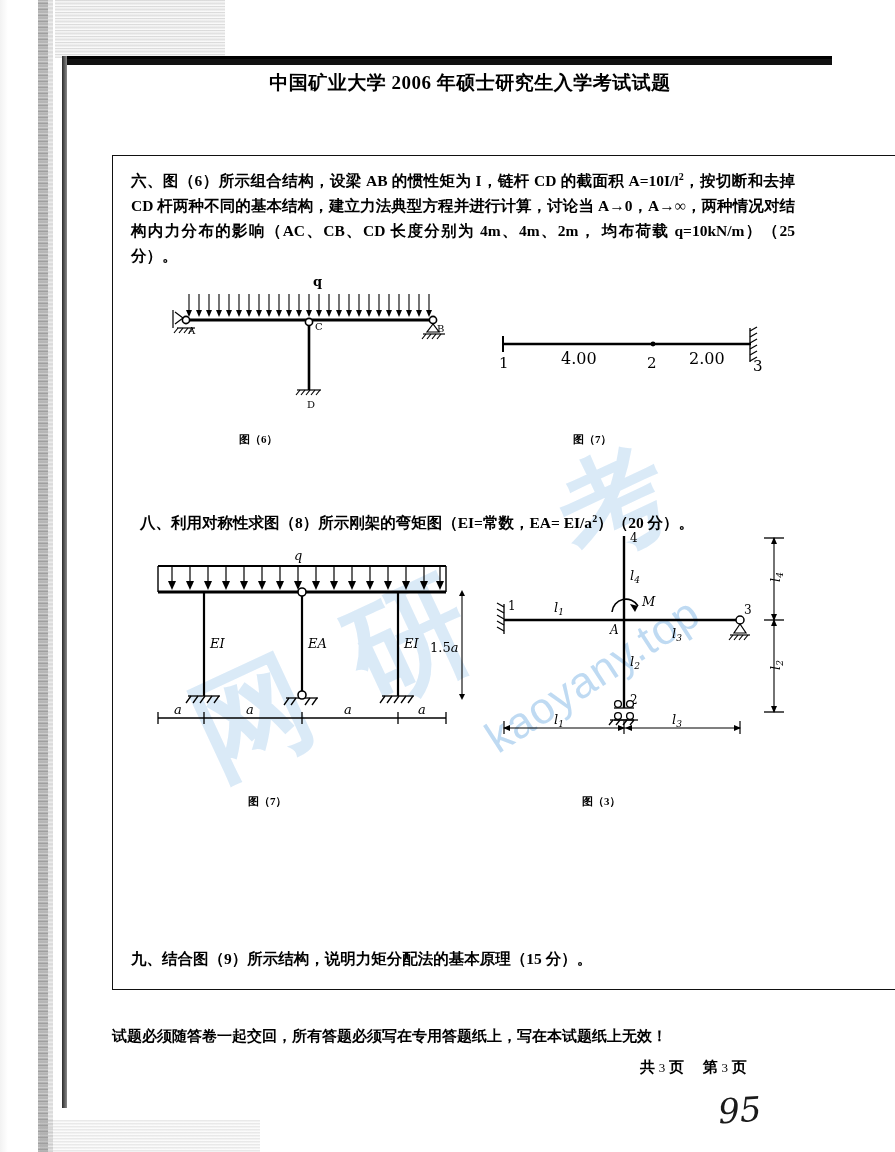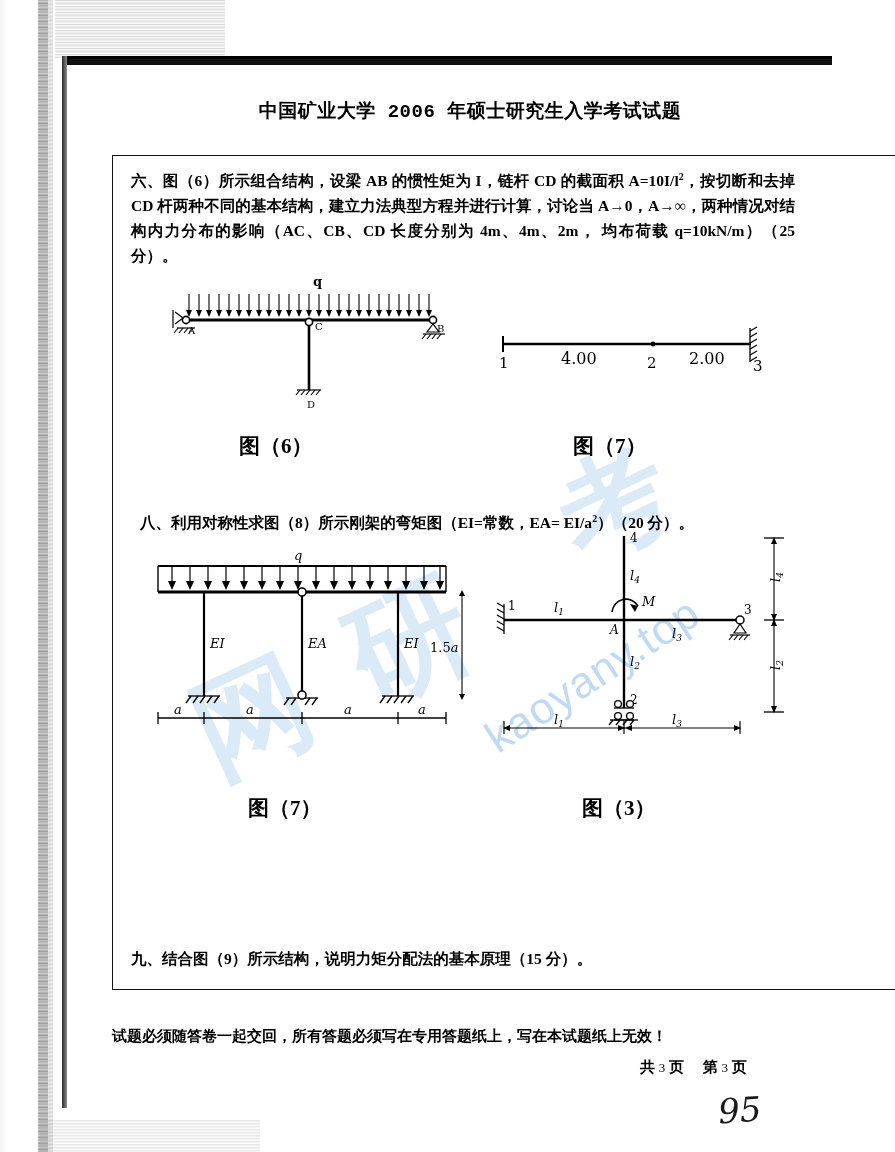--- a/index.html
+++ b/index.html
@@ -53,8 +53,7 @@
     font-weight:bold;
     font-size:19px;
     letter-spacing:.5px;
-    margin-top:28px;
-    font-family:Liberation Mono, monospace;
+    font-family:Liberation Serif, serif;
   }
   .main-box{
     position:absolute;left:42px;top:85px;width:837px;height:835px;

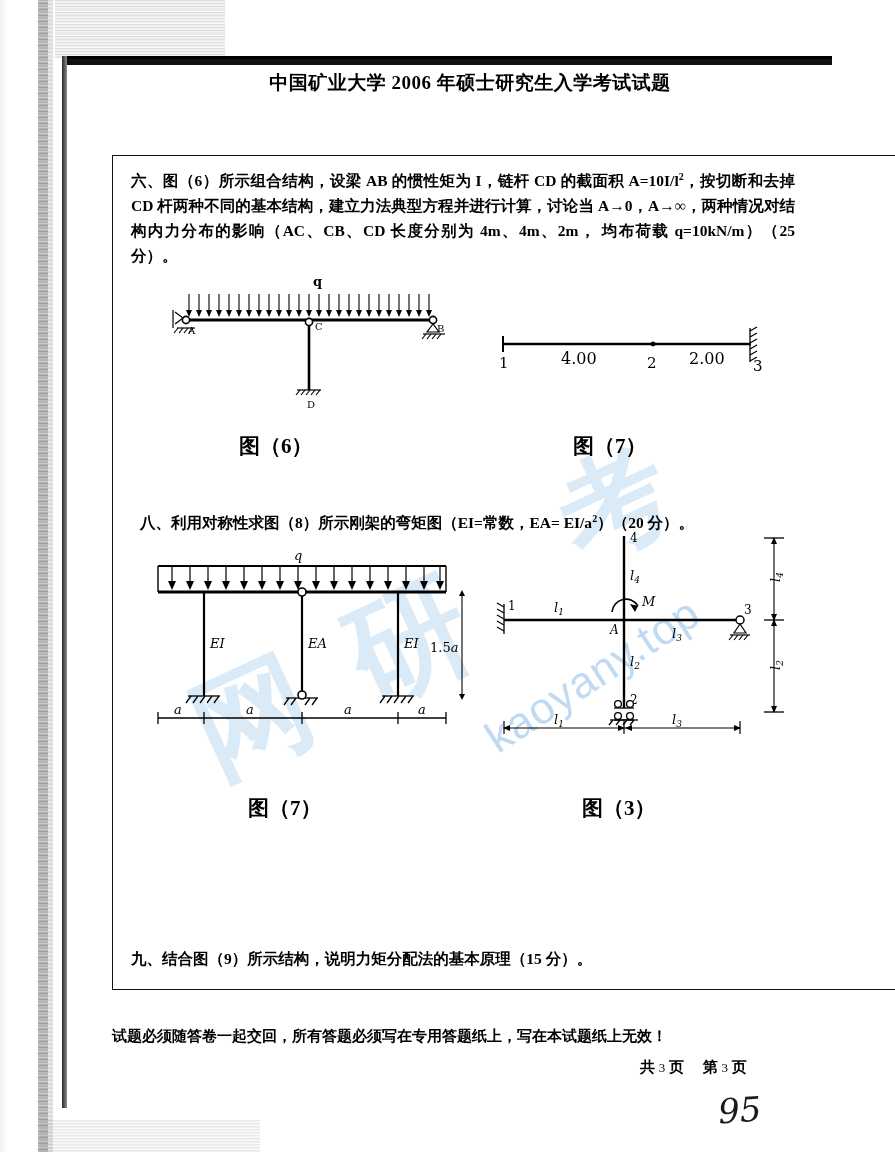--- a/index.html
+++ b/index.html
@@ -73,7 +73,7 @@
   .q-eight{position:absolute;left:17px;top:350px;width:684px;}
   .q-nine{position:absolute;left:8px;top:742px;width:684px;margin-top:48px;}
   .cap{
-    position:absolute;font-weight:bold;font-size:21px;
+    position:absolute;font-weight:bold;font-size:11px;
   }
   
   .fig{position:absolute;}

